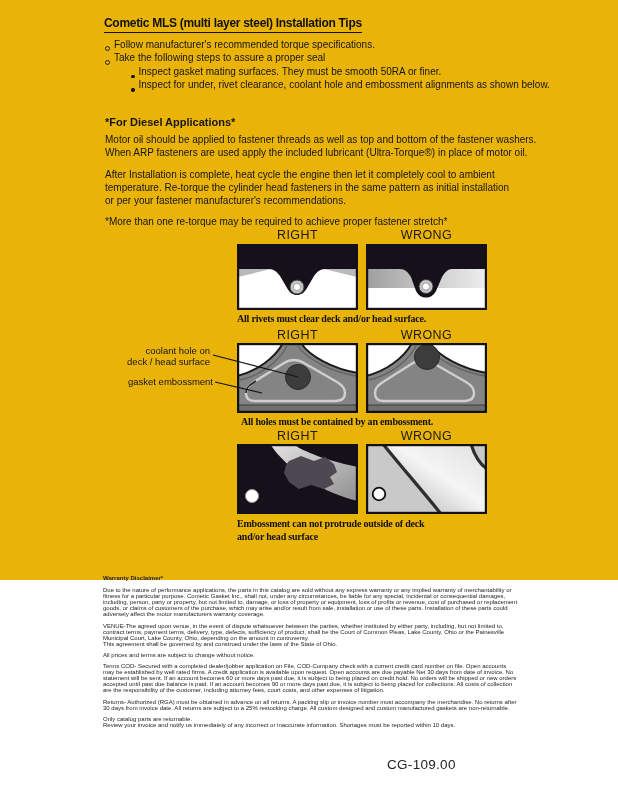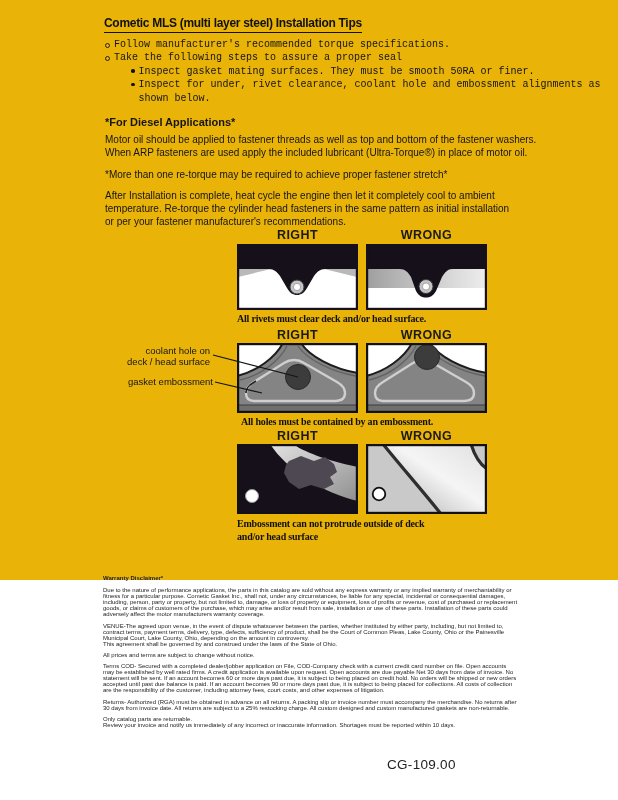--- a/index.html
+++ b/index.html
@@ -10,7 +10,7 @@
          letter-spacing:-0.3px;color:#111;border-bottom:1.6px solid #111;padding-bottom:2px;display:inline-block;}
 
   .tips{position:absolute;left:105px;top:38px;width:505px;font-size:10px;line-height:13.4px;}
-  .b-row{display:flex;align-items:flex-start;font-family:Liberation Mono, monospace;}
+  .b-row{display:flex;align-items:flex-end;}
   .b-circ{flex:0 0 auto;width:3px;height:3px;border:1px solid #222;border-radius:50%;margin:4.5px 4px 0 0;}
   .b-dot{flex:0 0 auto;width:3.5px;height:3.5px;background:#111;border-radius:50%;margin:4.5px 4px 0 0;}
   .sub{margin-left:26px;}

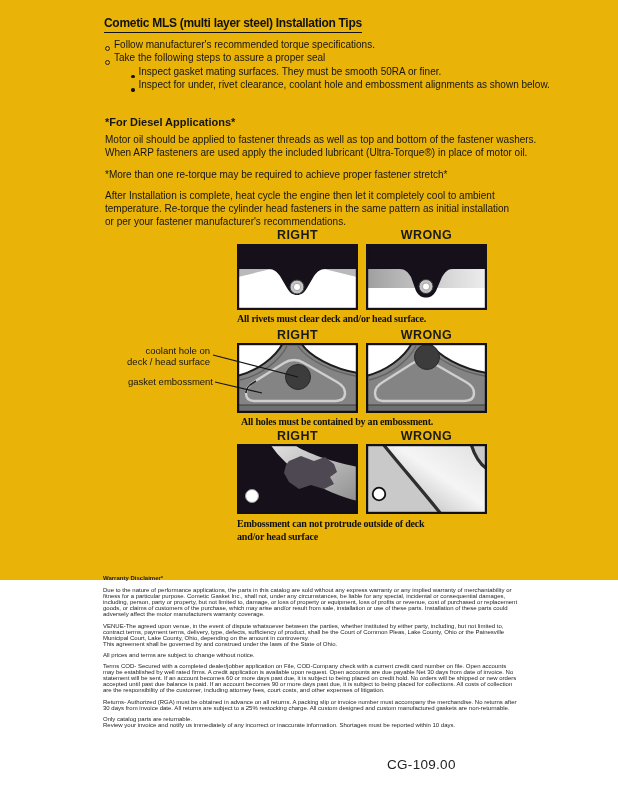--- a/index.html
+++ b/index.html
@@ -64,10 +64,10 @@
     <div class="d-head">*For Diesel Applications*</div>
     <p>Motor oil should be applied to fastener threads as well as top and bottom of the fastener washers.
 When ARP fasteners are used apply the included lubricant (Ultra-Torque®) in place of motor oil.</p>
-    <p>*More than one re-torque may be required to achieve proper fastener stretch*</p>
     <p>After Installation is complete, heat cycle the engine then let it completely cool to ambient
 temperature. Re-torque the cylinder head fasteners in the same pattern as initial installation
 or per your fastener manufacturer's recommendations.</p>
+    <p>*More than one re-torque may be required to achieve proper fastener stretch*</p>
   </div>
 
   <div class="fig-label" style="left:237px;top:228px">RIGHT</div>

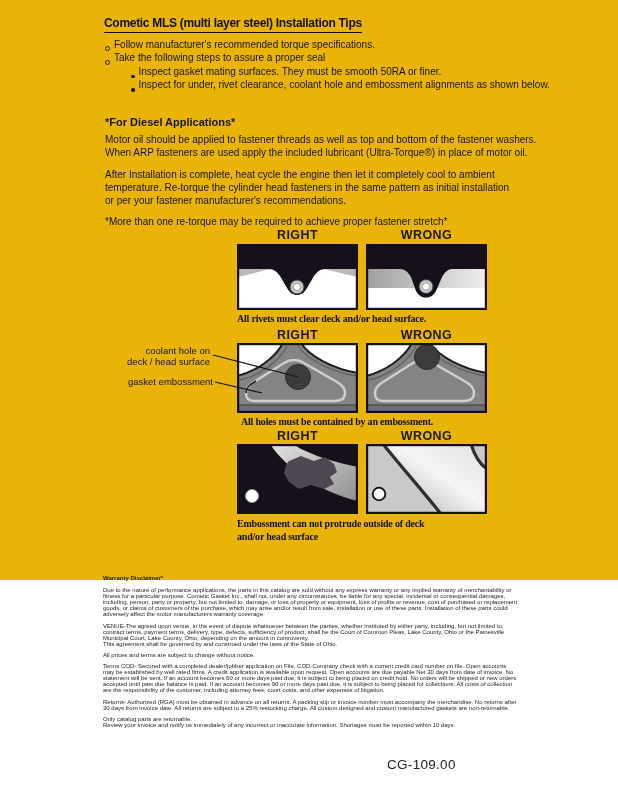--- a/index.html
+++ b/index.html
@@ -19,7 +19,7 @@
   .d-head{font-weight:bold;font-size:11px;margin:0 0 4px 0;}
   .diesel p{margin:0 0 8px 0;white-space:pre-line;}
 
-  .fig-label{position:absolute;width:121px;text-align:center;font-size:12.5px;font-weight:bold;letter-spacing:0.4px;color:#1a1a1a;}
+  .fig-label{position:absolute;width:121px;text-align:center;font-size:12.5px;font-weight:normal;letter-spacing:0.4px;color:#1a1a1a;}
   .fig-box{position:absolute;width:121px;line-height:0;}
   .fig-box svg{display:block;}
   .fig-caption{position:absolute;font-size:10px;font-weight:bold;letter-spacing:-0.2px;color:#111;line-height:12.5px;white-space:pre-line;font-family:Liberation Serif, serif;}

